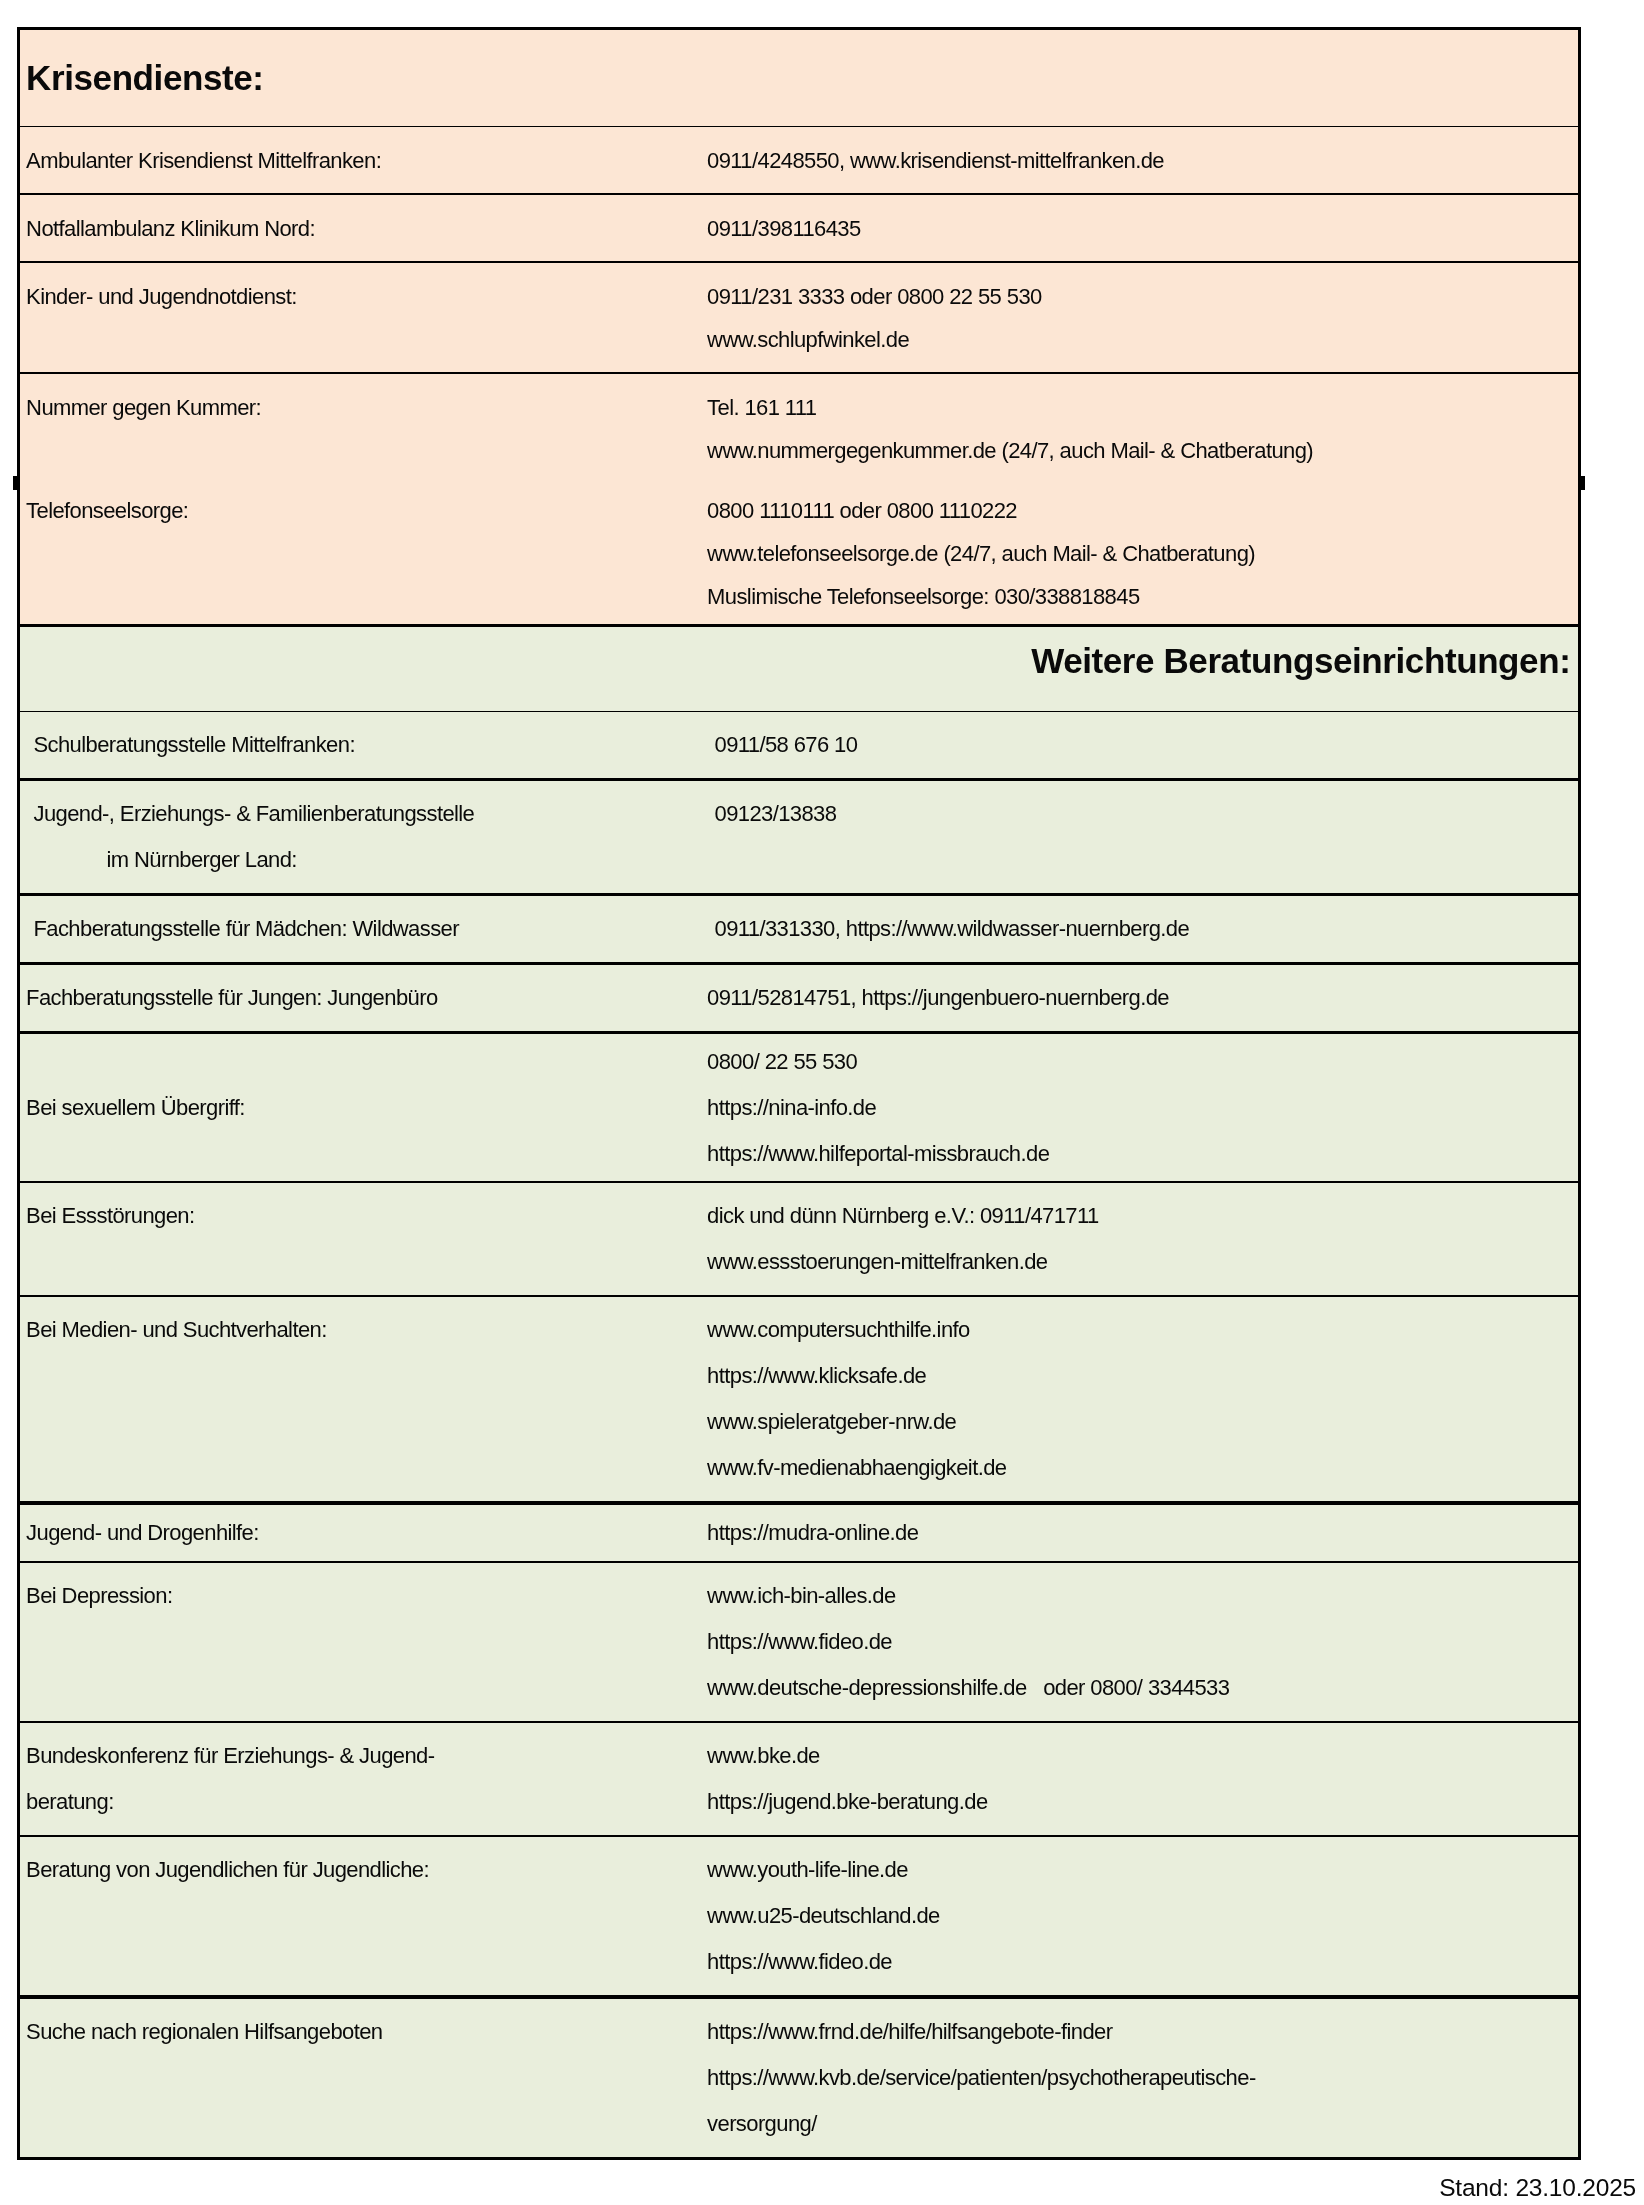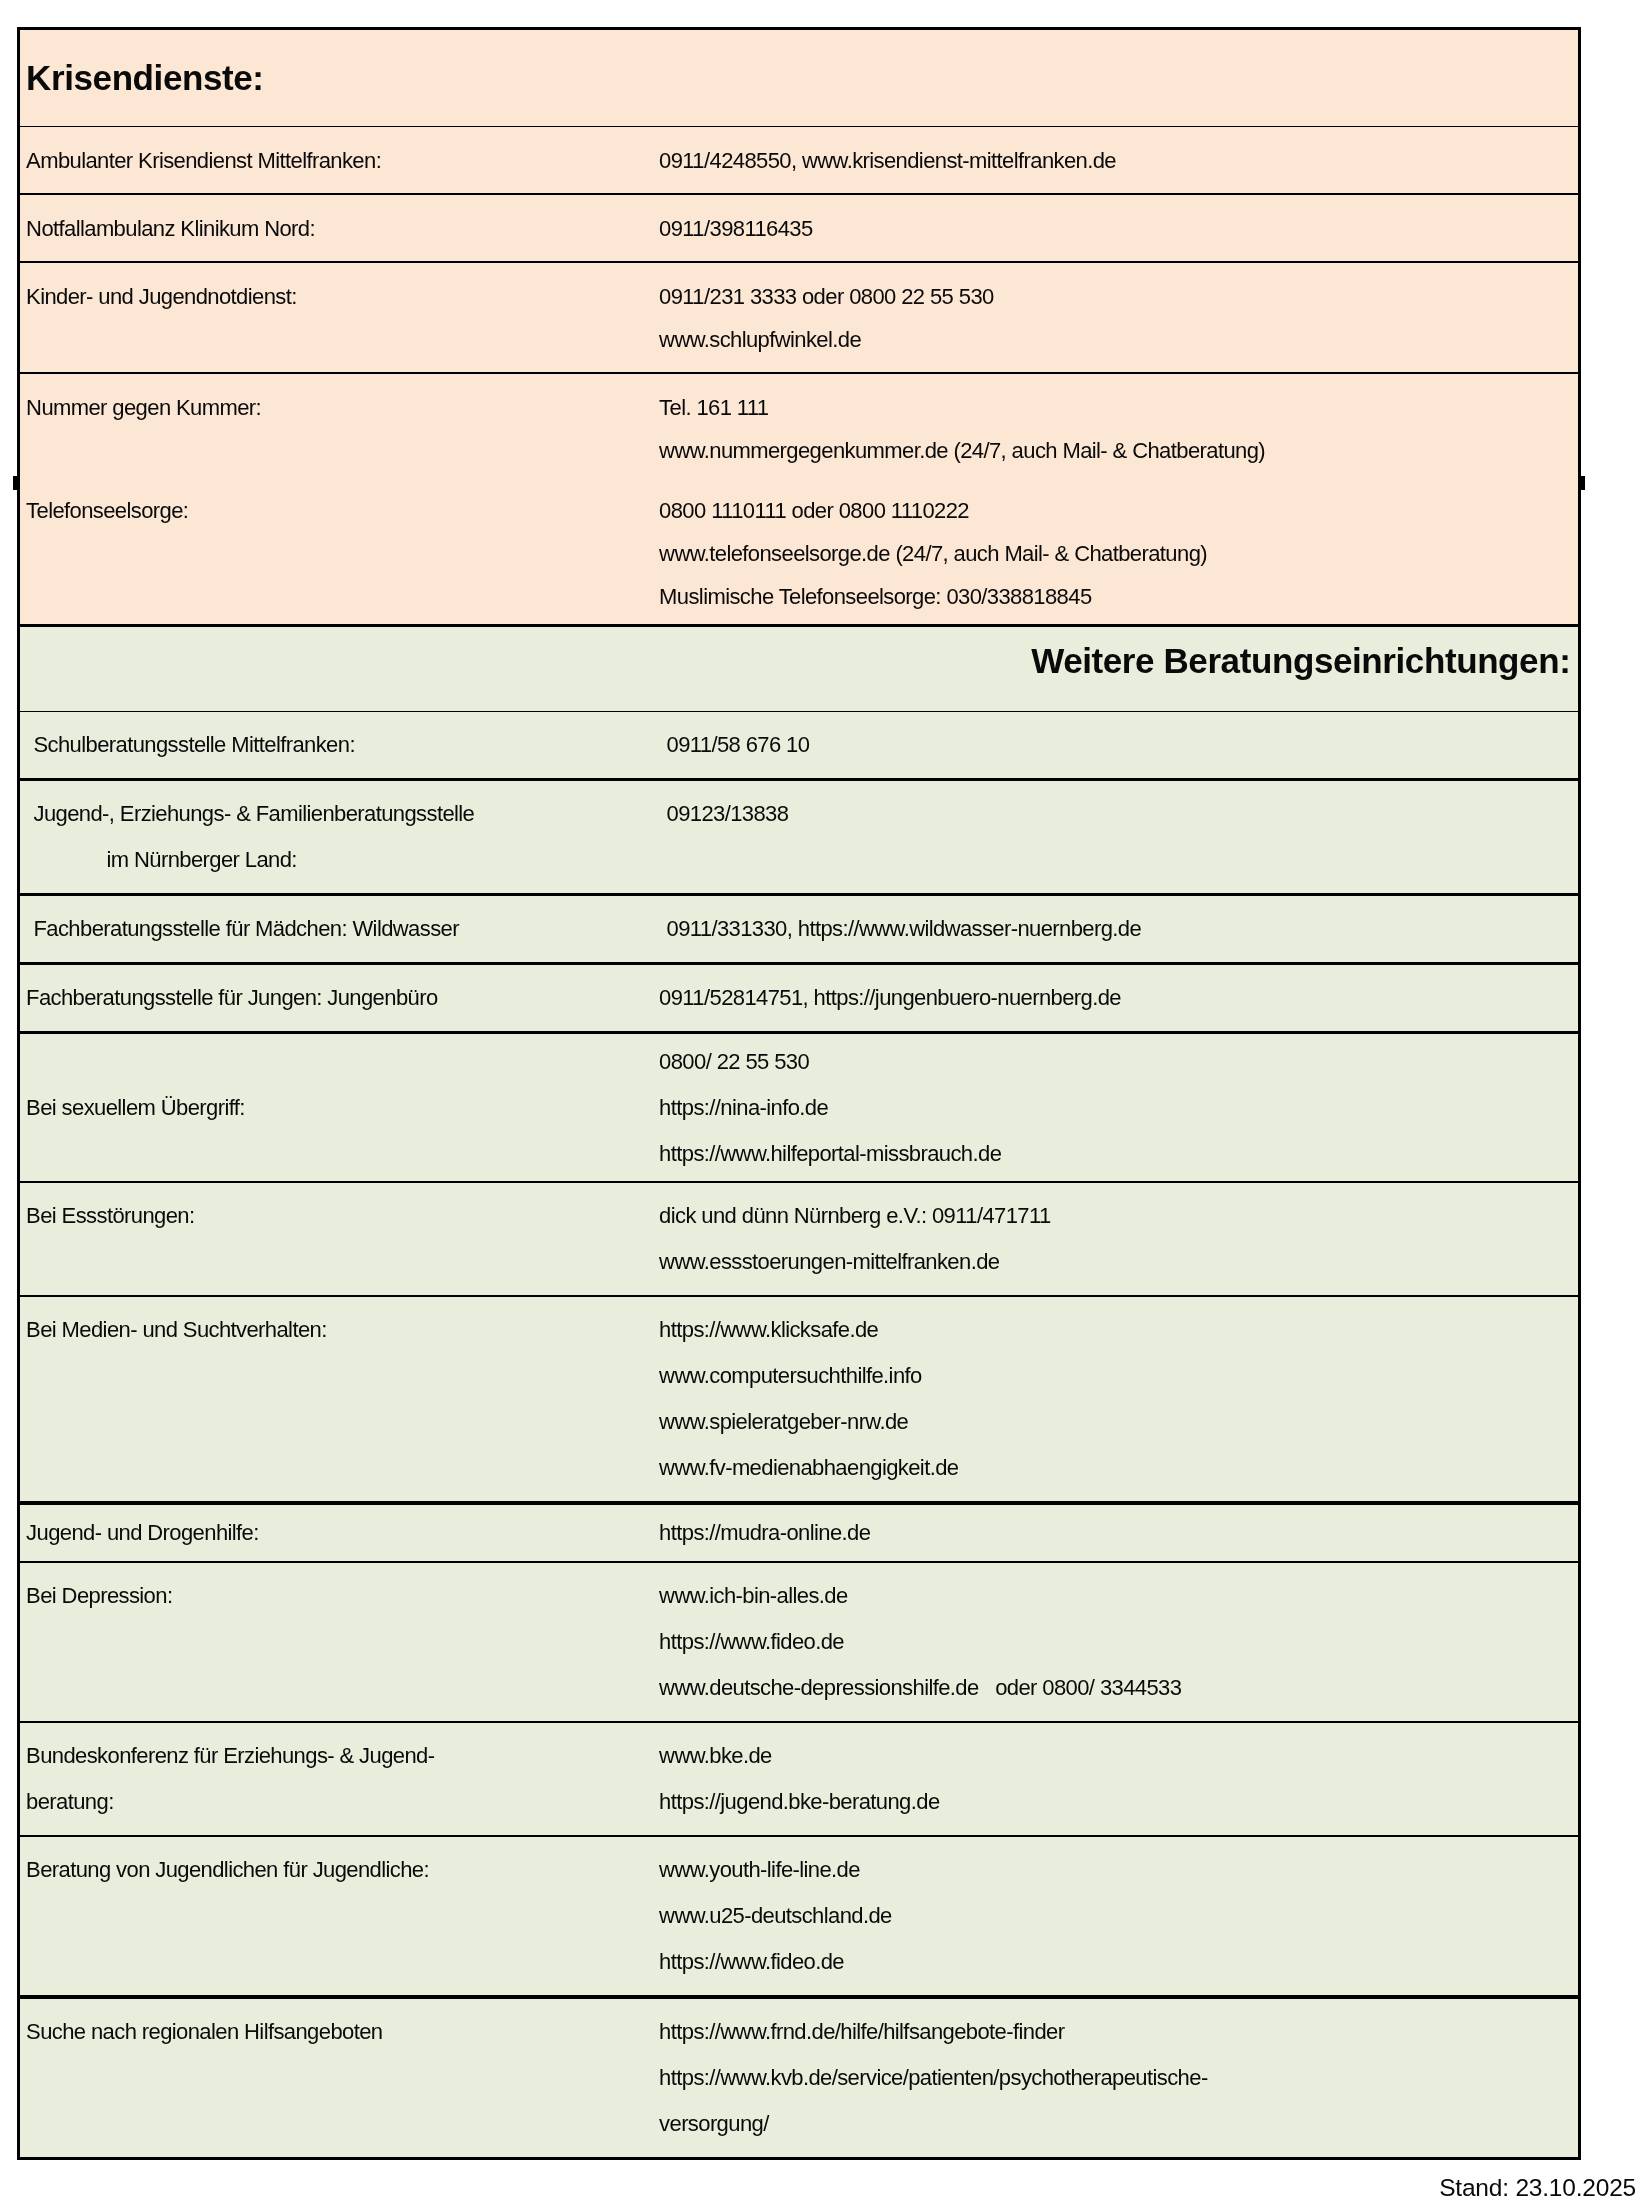--- a/index.html
+++ b/index.html
@@ -63,7 +63,7 @@
   .b6 { border-bottom: 4.6px solid var(--border); }
 
   .label { padding-left: 1.5px; }
-  .value { padding-left: 1.5px; }
+  .value { padding-left: 1.5px; margin-left: 48px; }
   .lline, .vline {
     font-size: 22px;
     white-space: pre-wrap;

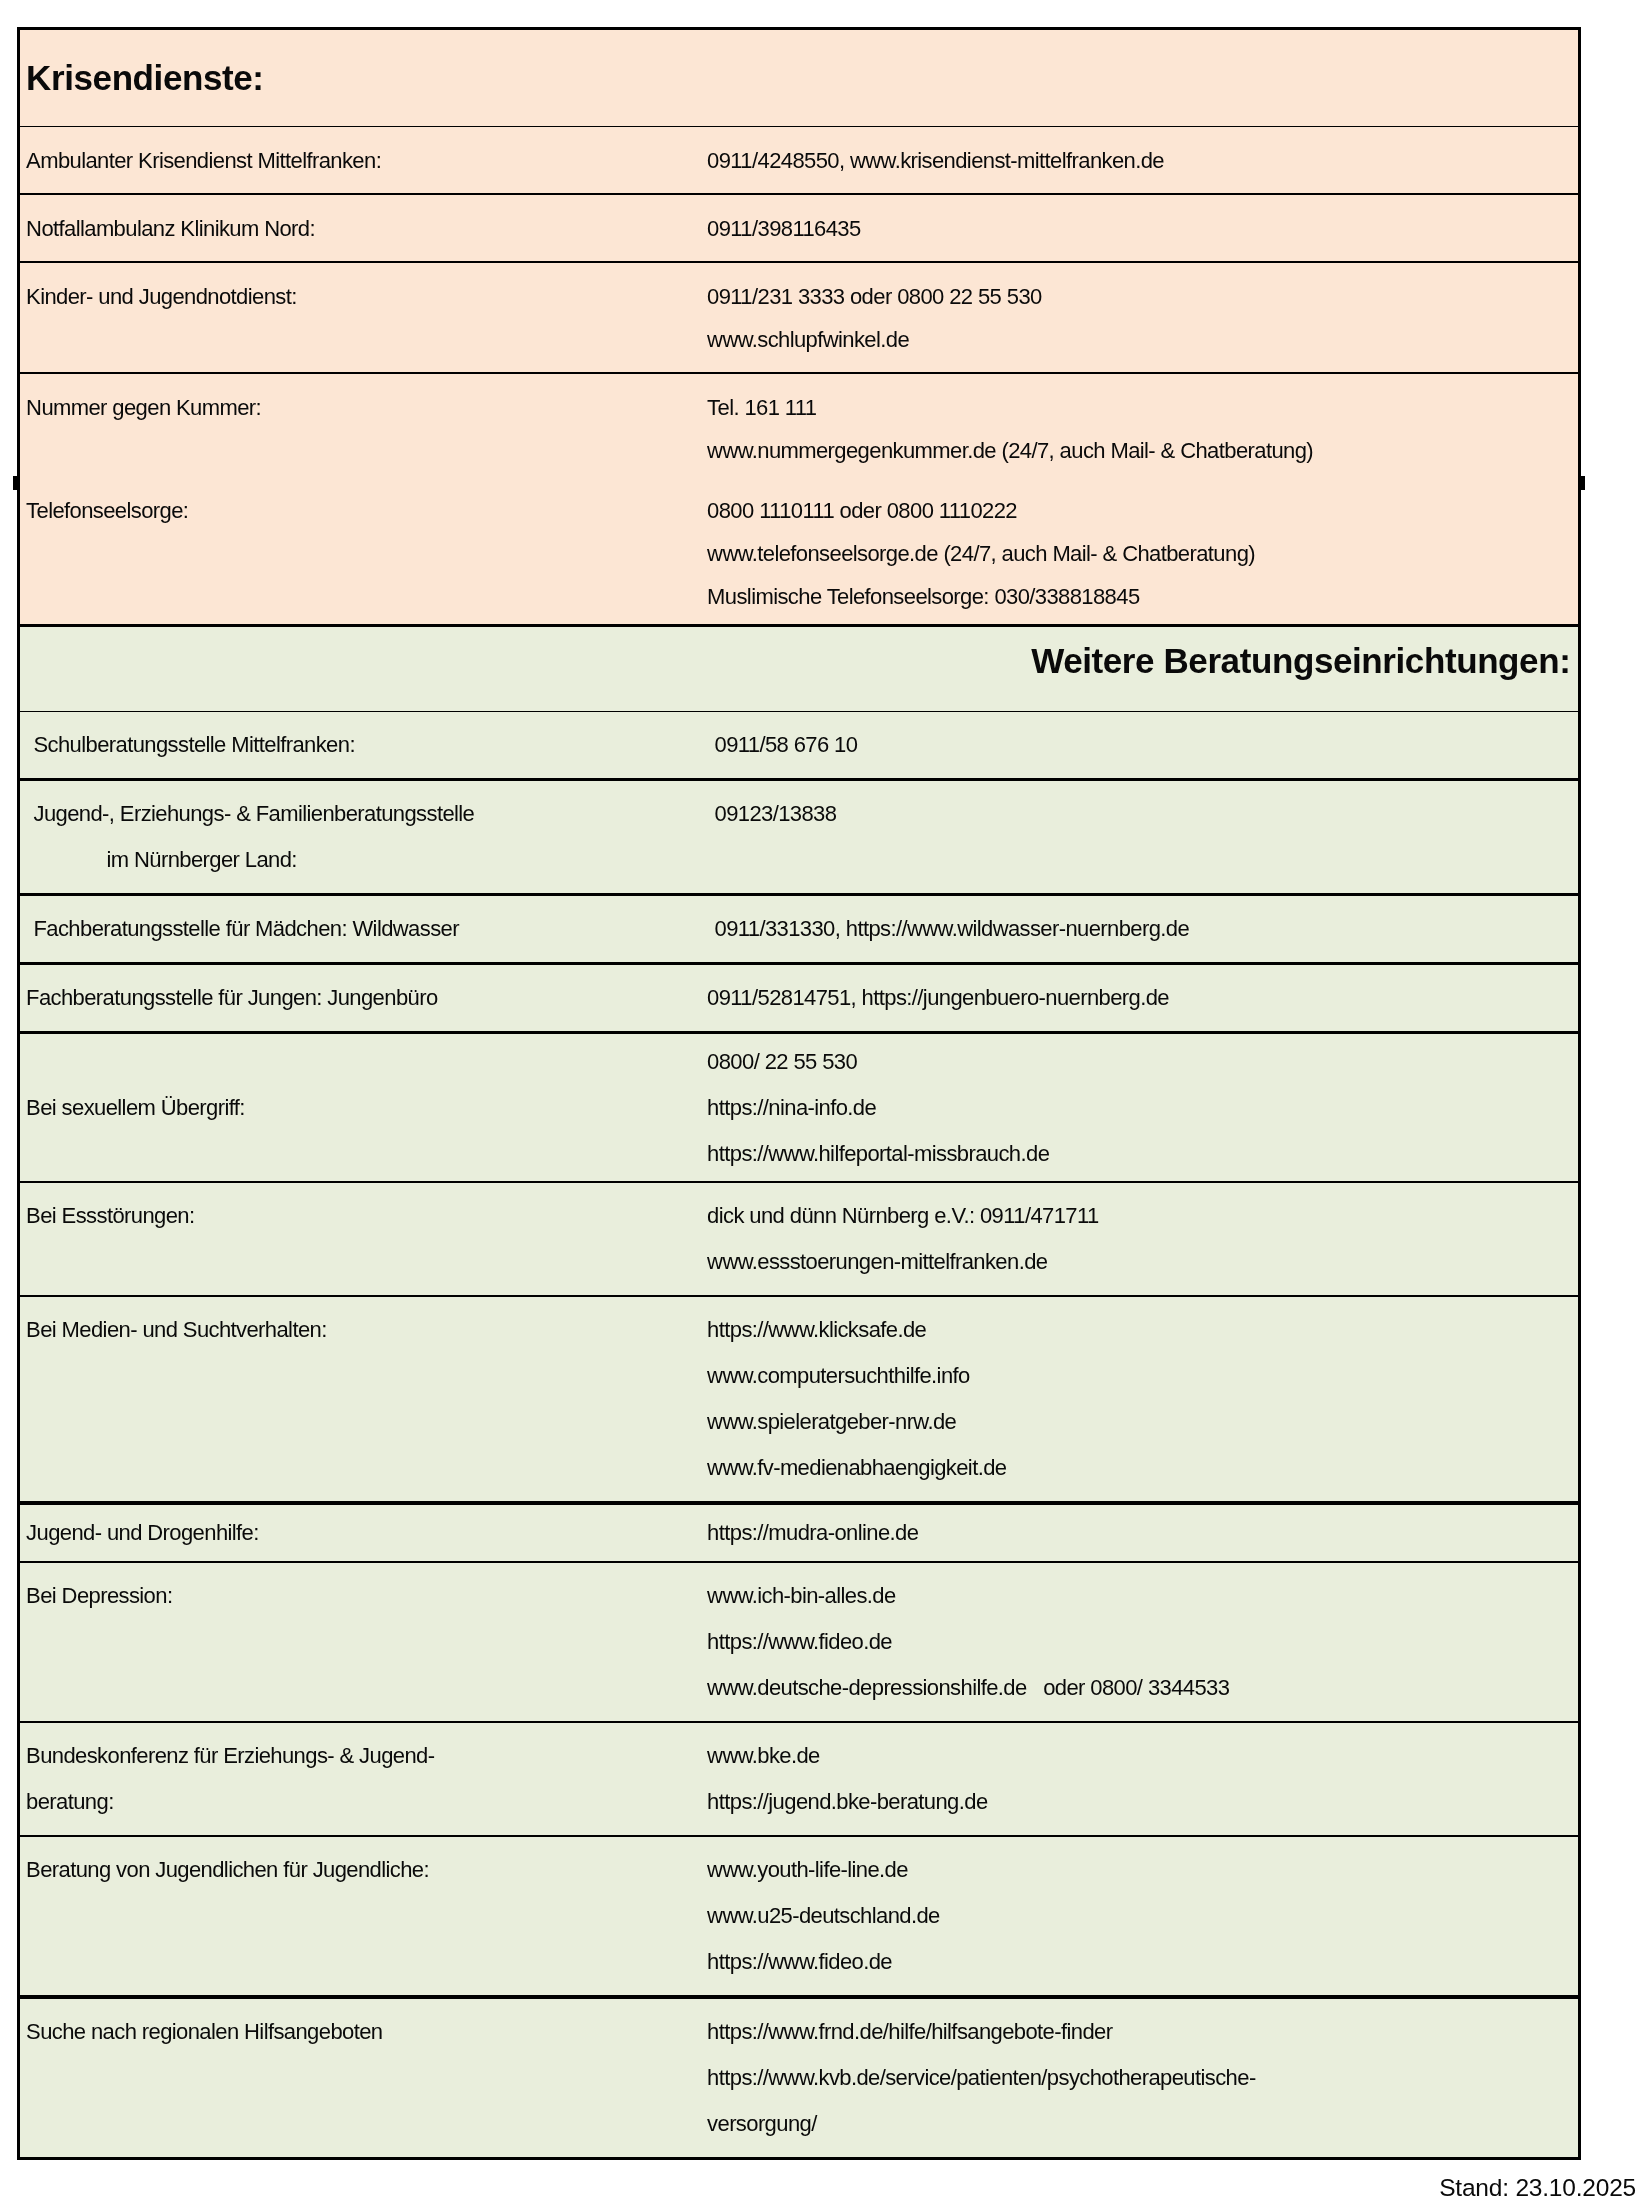--- a/index.html
+++ b/index.html
@@ -228,8 +228,8 @@
           <div class="lline">Bei Medien- und Suchtverhalten:</div>
         </div>
         <div class="value">
+          <div class="vline">www.computersuchthilfe.info</div>
           <div class="vline">https://www.klicksafe.de</div>
-          <div class="vline">www.computersuchthilfe.info</div>
           <div class="vline">www.spieleratgeber-nrw.de</div>
           <div class="vline">www.fv-medienabhaengigkeit.de</div>
         </div>

